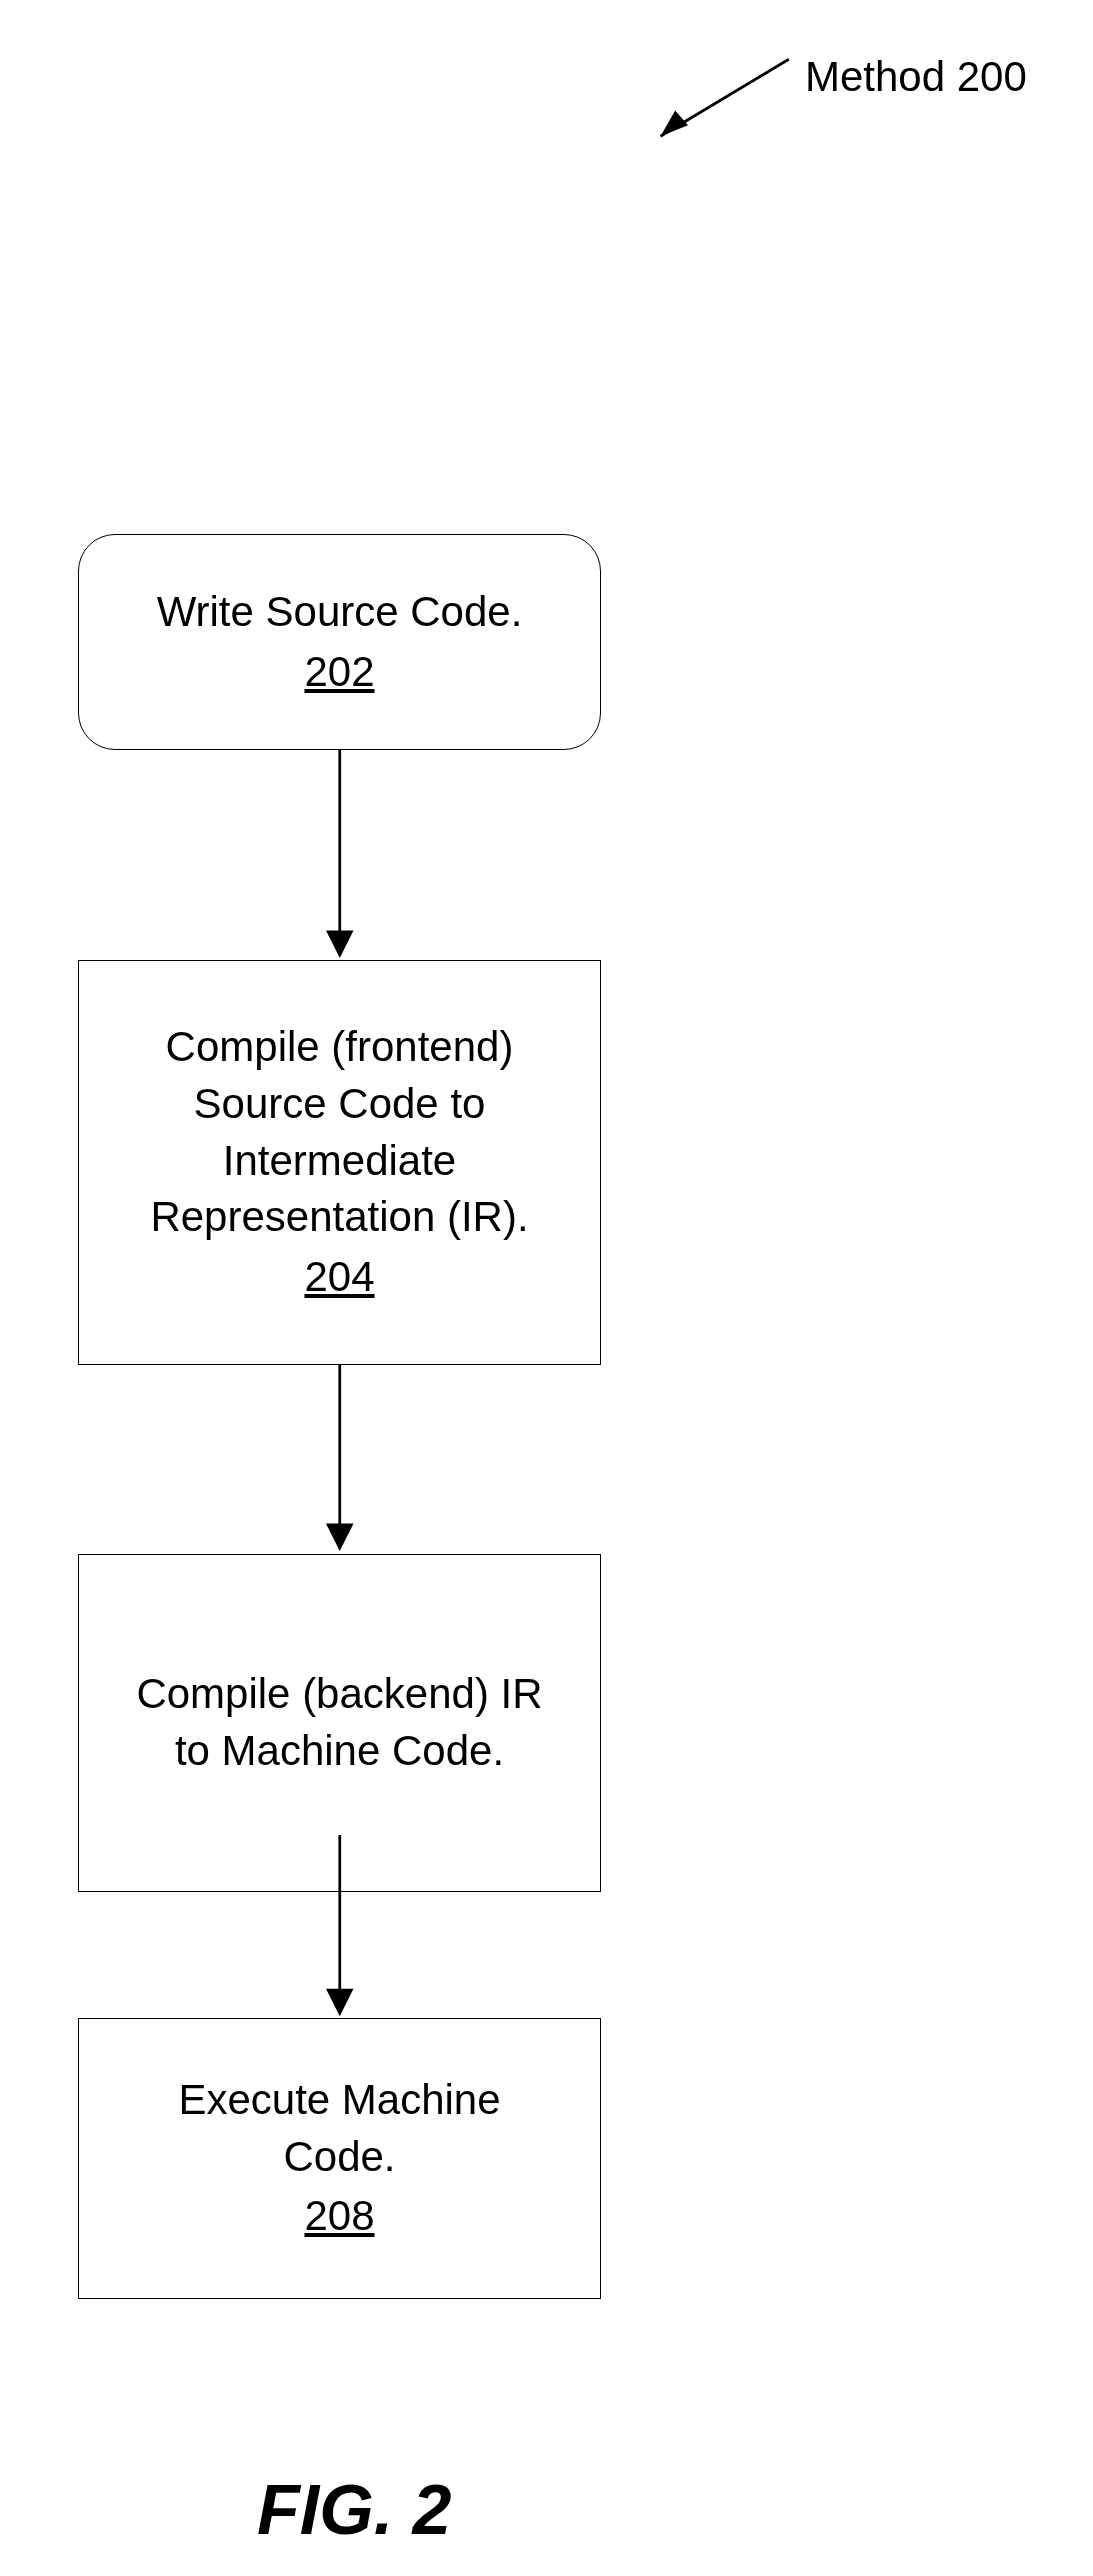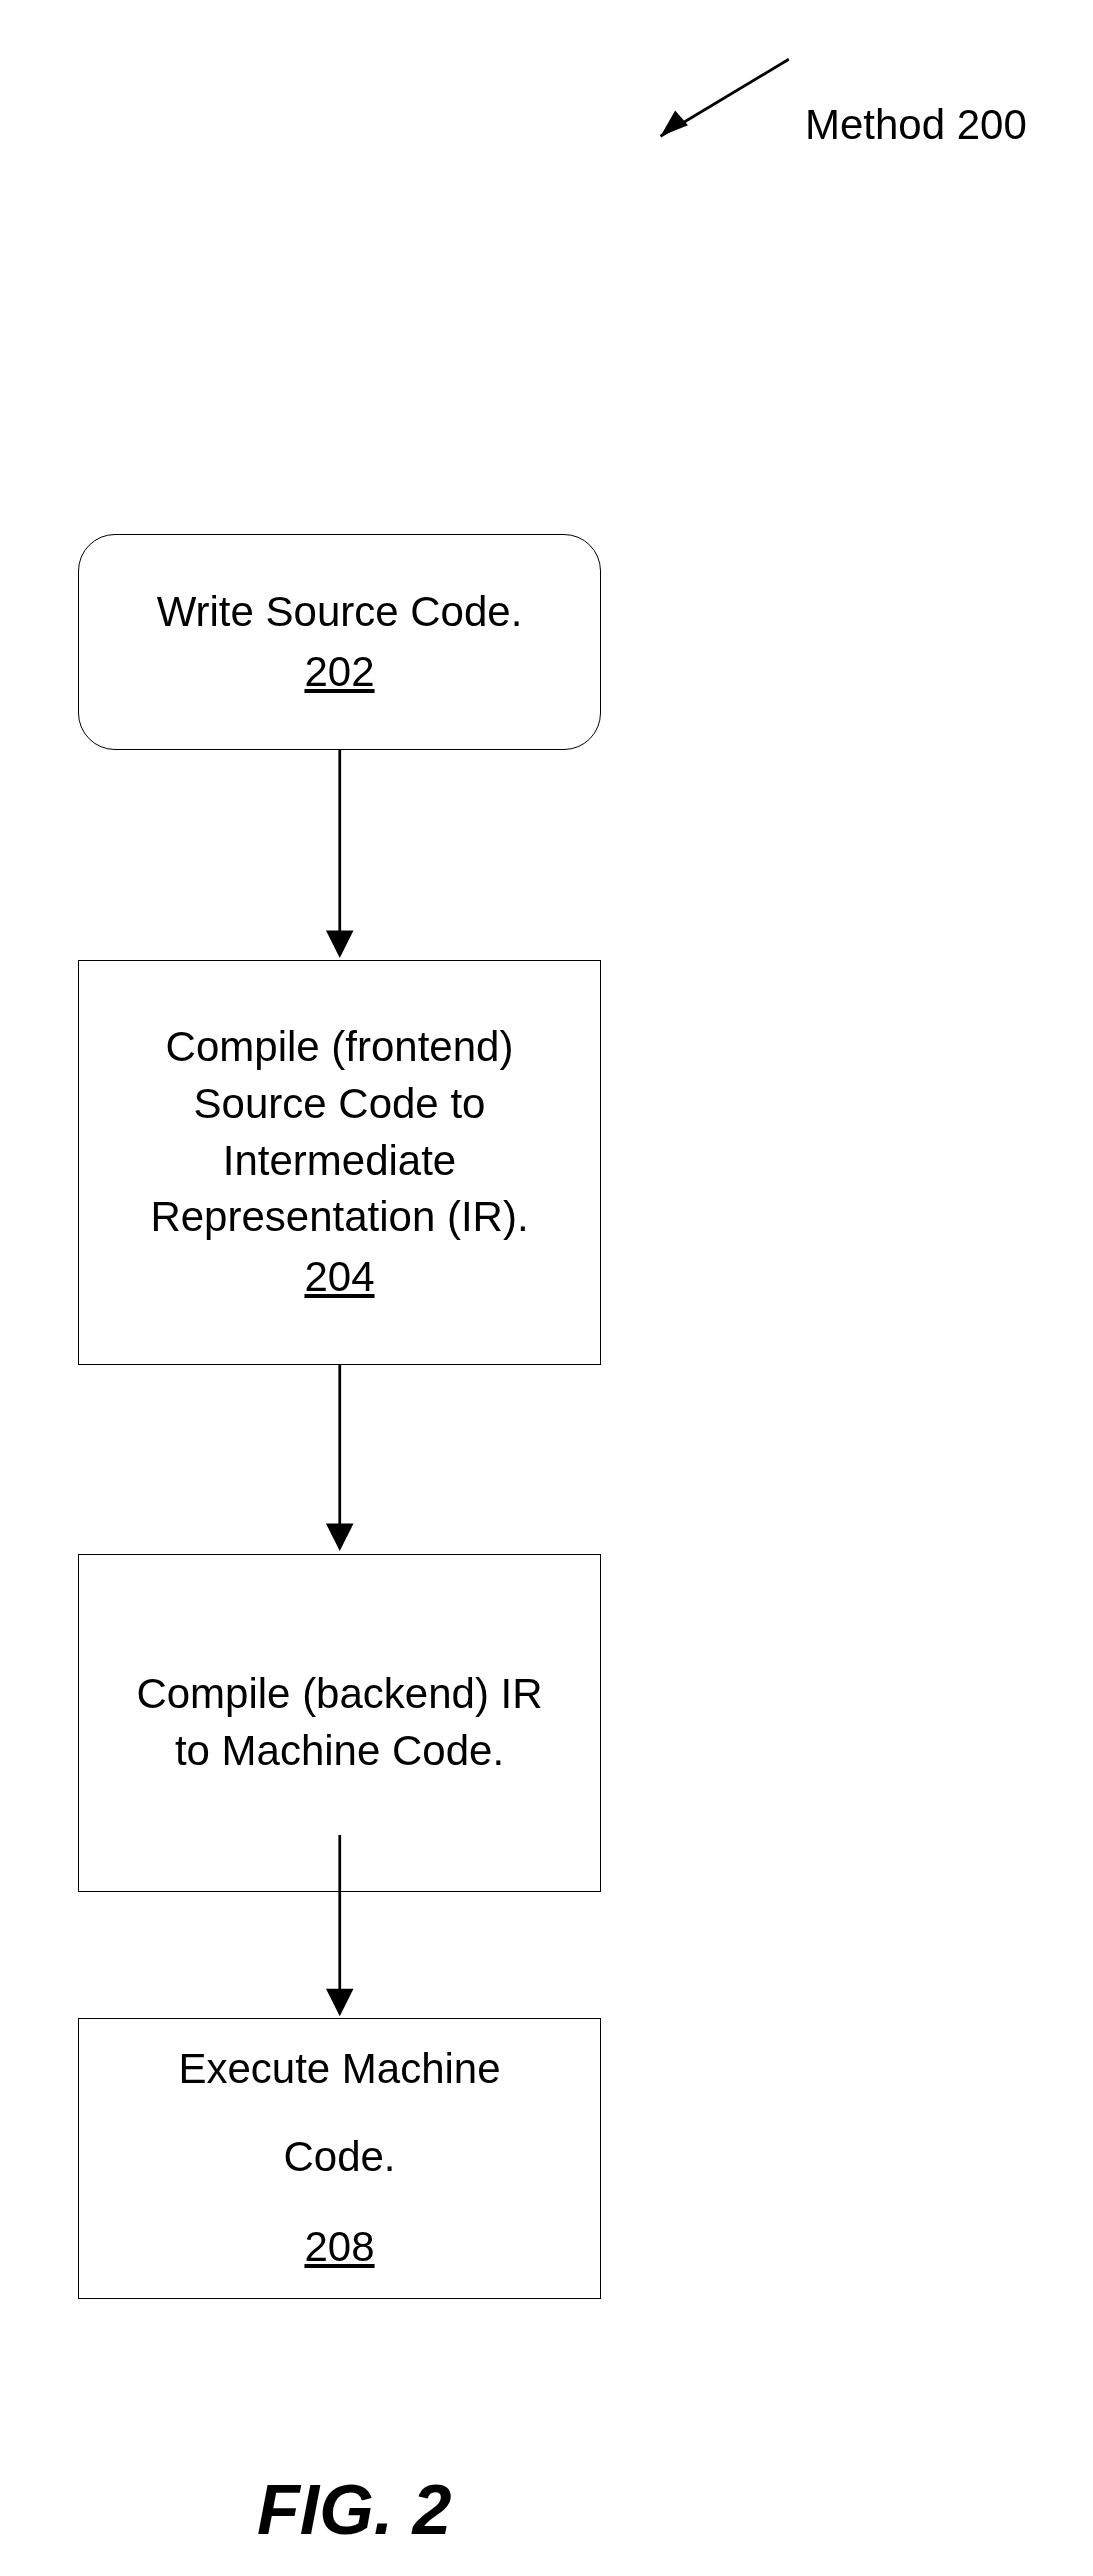--- a/index.html
+++ b/index.html
@@ -20,7 +20,6 @@
     position: absolute;
     font-size: 42px;
     white-space: nowrap;
-    margin-top: 48px;
   }
   .pointer-svg {
     position: absolute;

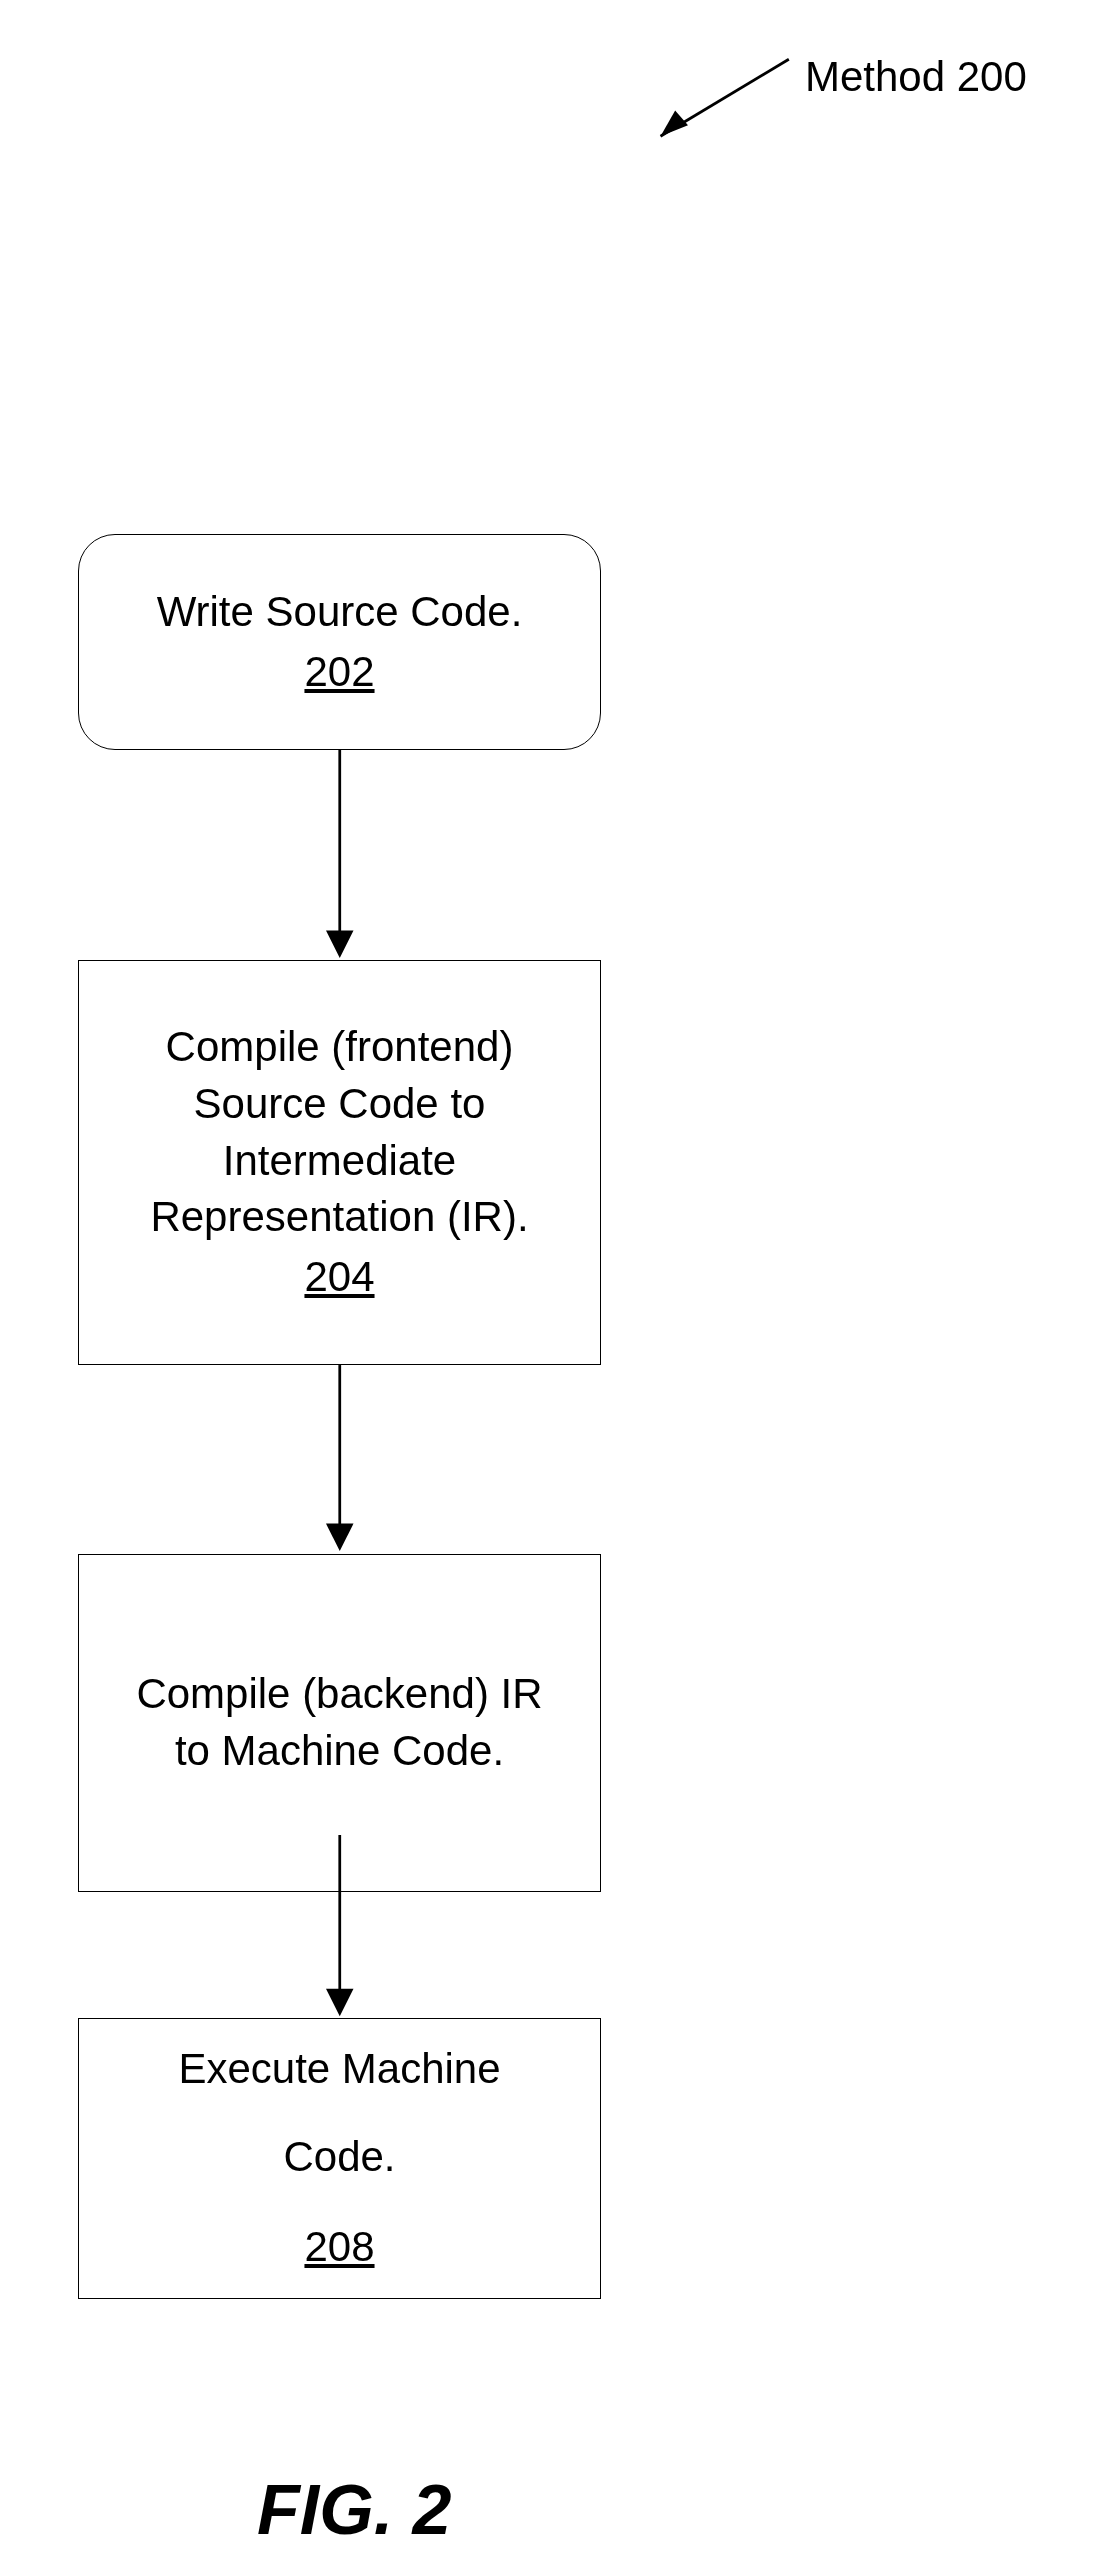--- a/index.html
+++ b/index.html
@@ -103,7 +103,7 @@
     <polygon points="15,198 0,168 30,168"></polygon>
   </svg>
 
-  <div class="box" style="left:78px; top:2018px; width:523px; height:281px;gap:31px;">
+  <div class="box" style="left:78px; top:2018px; width:523px; height:281px;">
     <span class="label">Execute Machine</span>
     <span class="label">Code.</span>
     <span class="ref">208</span>

